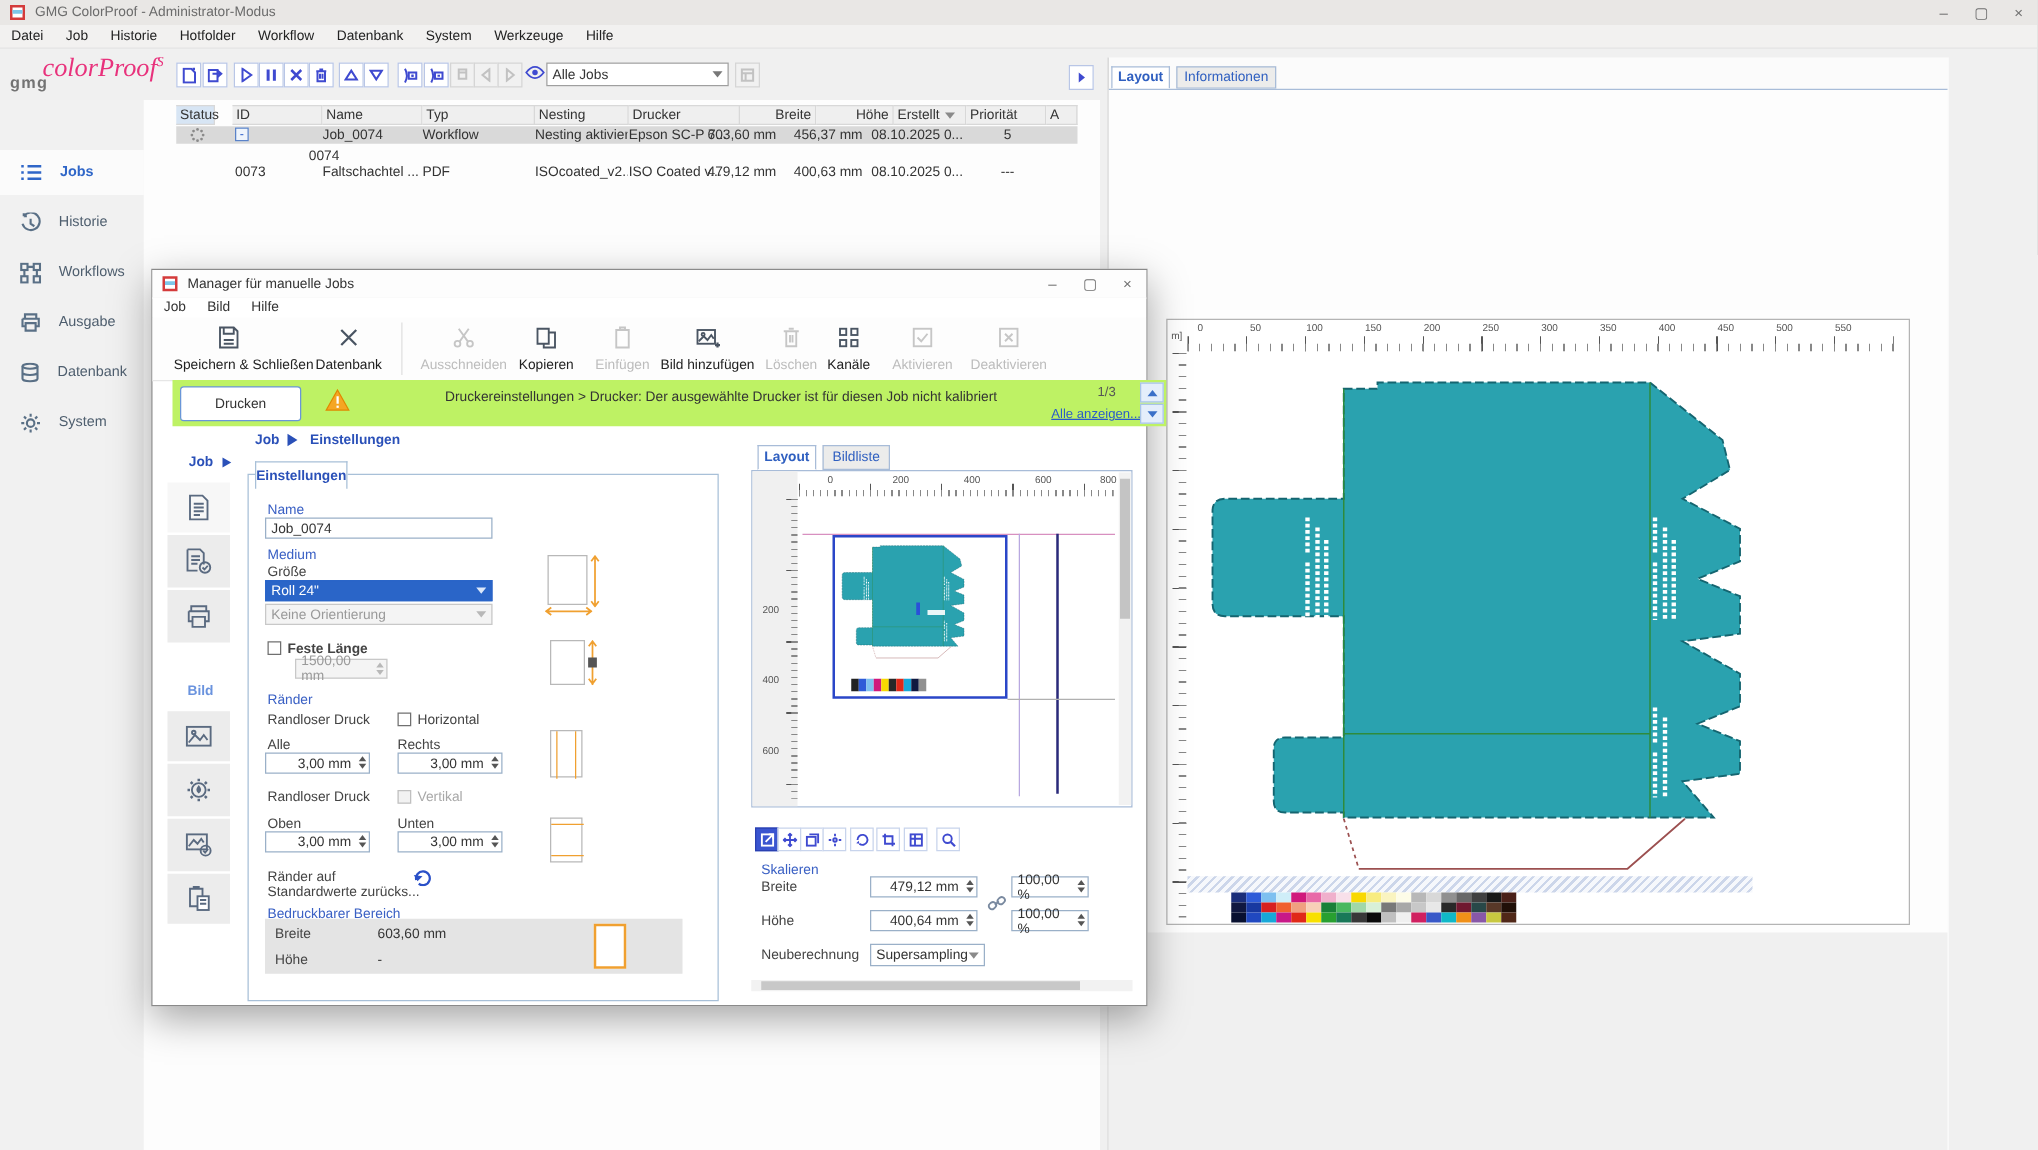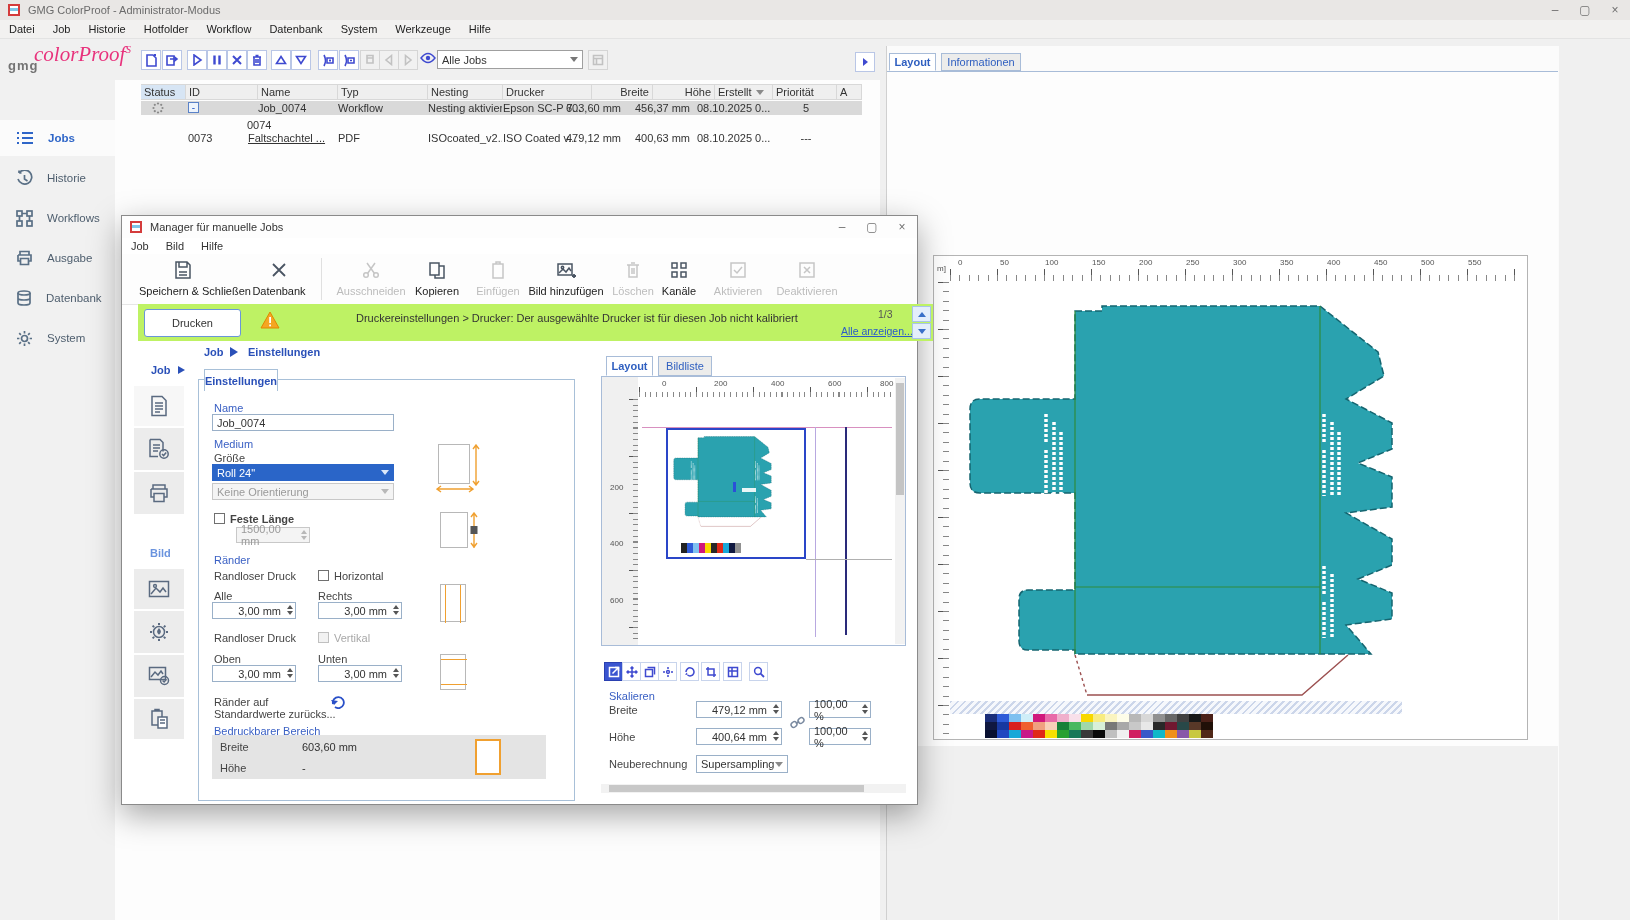--- a/index.html
+++ b/index.html
@@ -265,7 +265,7 @@
   </div>
 
   <div class="abs tablepanel"></div>
-  <div class="th" style="left:141px;width:45px;background:#d7e5f4;">
+  <div class="th" style="left:141px;width:31px;background:#d7e5f4;">
       <span>Status</span>
     </div>
   <div class="th" style="left:186px;width:72px;">

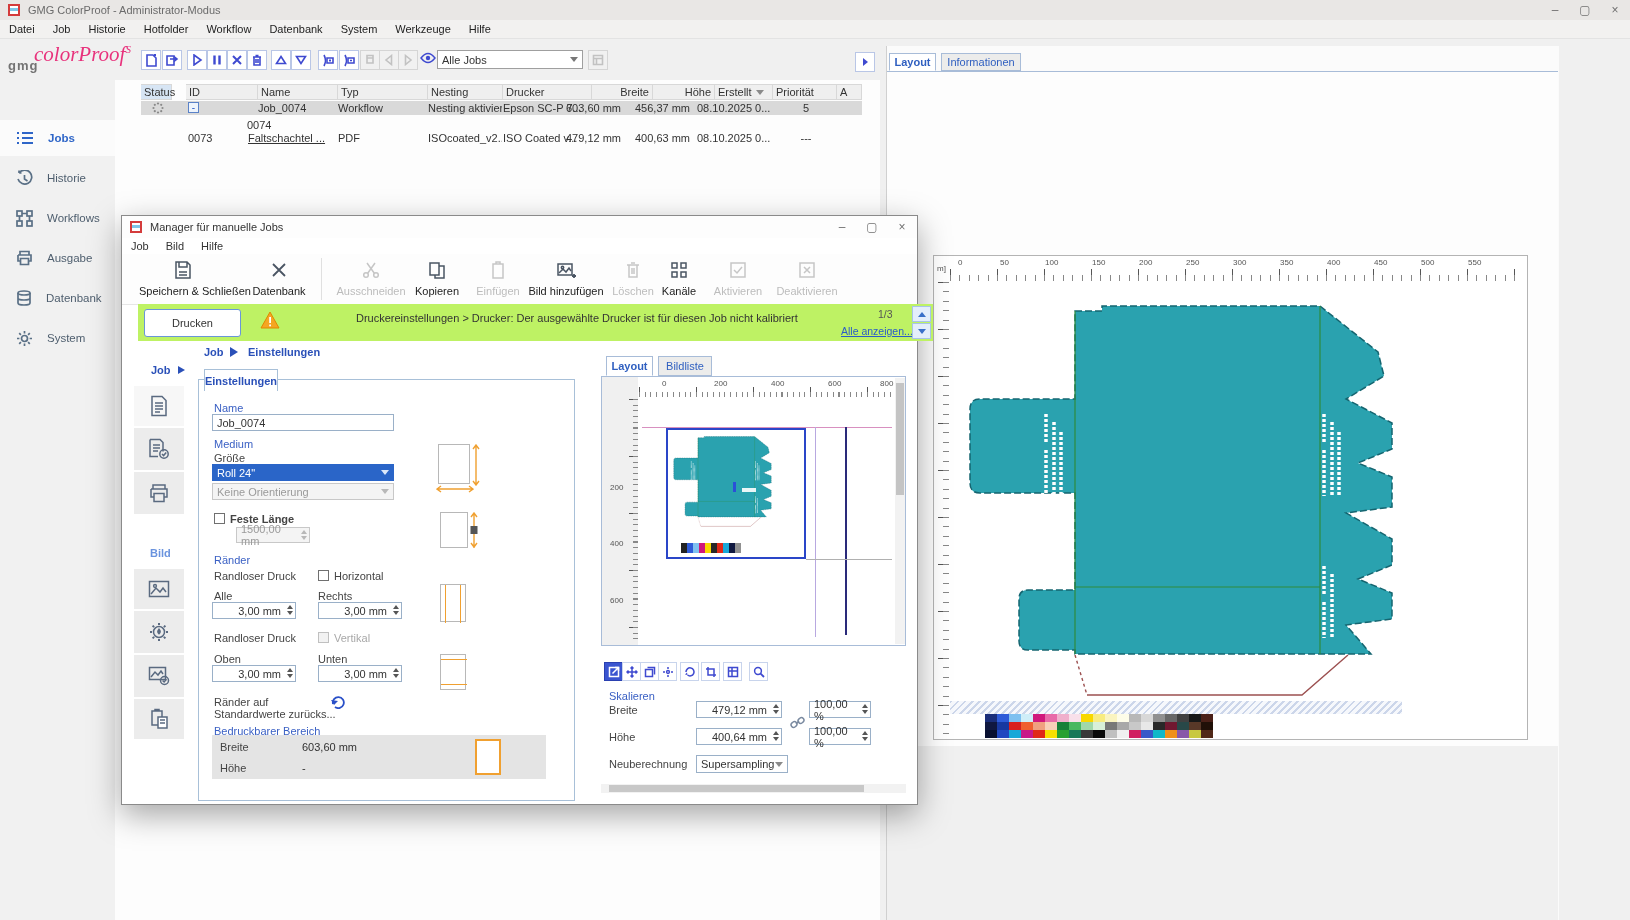--- a/index.html
+++ b/index.html
@@ -329,7 +329,7 @@
 
   <div class="abs" style="left:141px;top:131px;width:721px;height:14px;">
     <span class="cell" style="left:47px;top:1px;width:50px;">0073</span>
-    <span class="cell" style="left:107px;top:1px;width:78px;text-decoration:underline;">Faltschachtel ...</span>
+    <span class="cell" style="left:117px;top:1px;width:78px;">Faltschachtel ...</span>
     <span class="cell" style="left:197px;top:1px;width:88px;">PDF</span>
     <span class="cell" style="left:287px;top:1px;width:74px;">ISOcoated_v2...</span>
     <span class="cell" style="left:362px;top:1px;width:88px;">ISO Coated v...</span>

